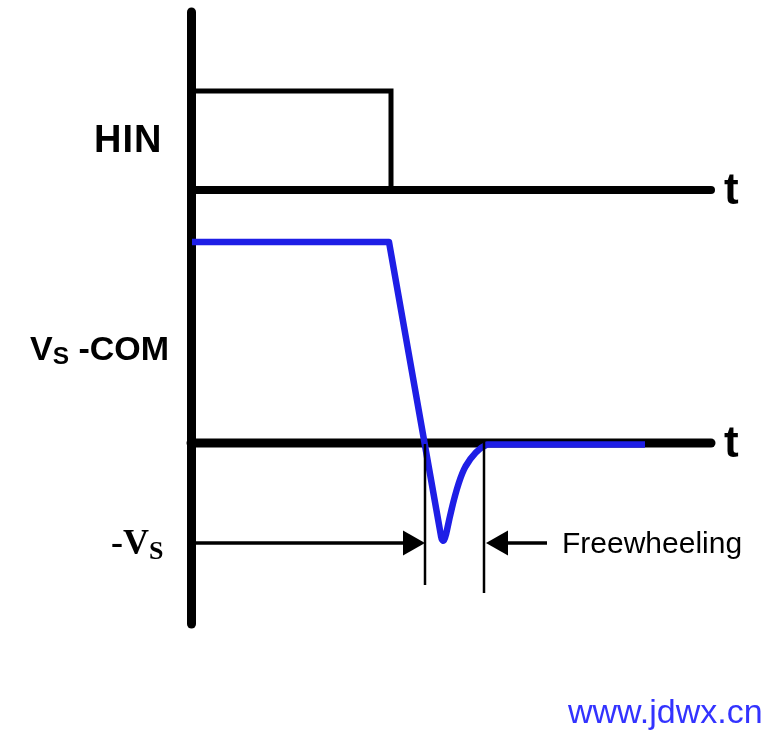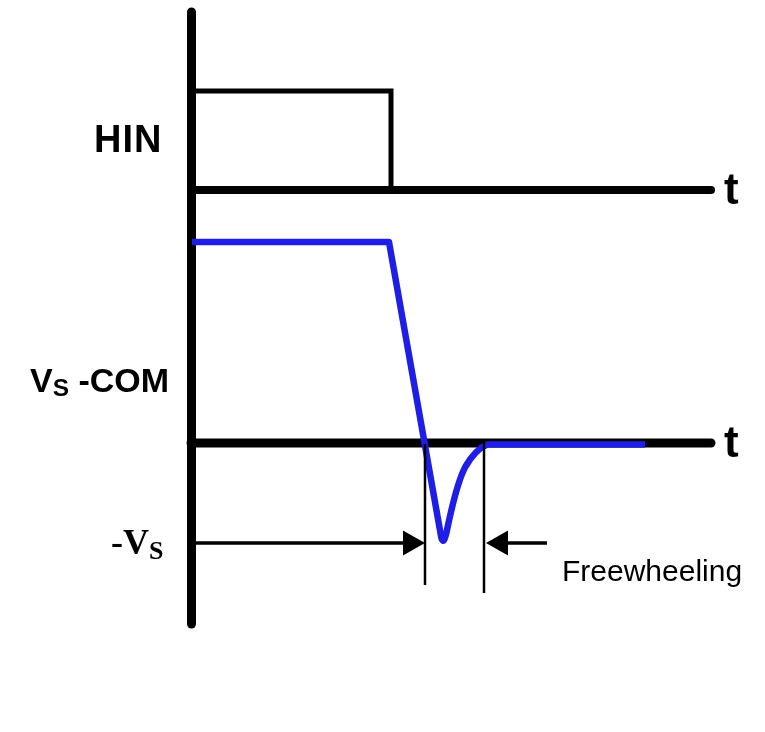--- a/index.html
+++ b/index.html
@@ -29,7 +29,7 @@
     font-weight:bold;
   }
   .lbl-hin{left:94px;top:117px;font-size:38px;letter-spacing:1px;}
-  .lbl-vscom{left:30px;top:328px;font-size:34px;margin-top:32px;}
+  .lbl-vscom{left:30px;top:328px;font-size:34px;}
   .lbl-negvs{left:111px;top:521px;font-size:36px;font-family:Liberation Serif, serif;}
   .lbl-t{font-size:44px;}
   .lbl-t-hin{left:724px;top:164px;}

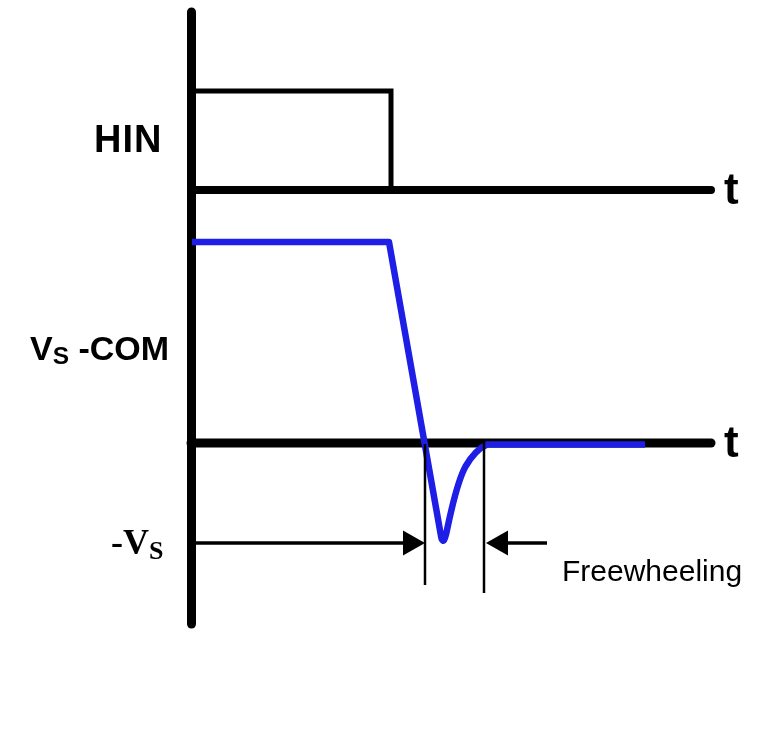--- a/index.html
+++ b/index.html
@@ -34,7 +34,7 @@
   .lbl-t{font-size:44px;}
   .lbl-t-hin{left:724px;top:164px;}
   .lbl-t-vs{left:724px;top:417px;}
-  .lbl-freewheeling{left:562px;top:525px;font-size:30px;font-weight:normal;margin-top:28px;}
+  .lbl-freewheeling{left:562px;top:525px;font-size:30px;font-weight:normal;}
   .subS{font-size:0.72em;vertical-align:-0.18em;}
   .caption{
     left:197px;top:672px;font-size:40px;

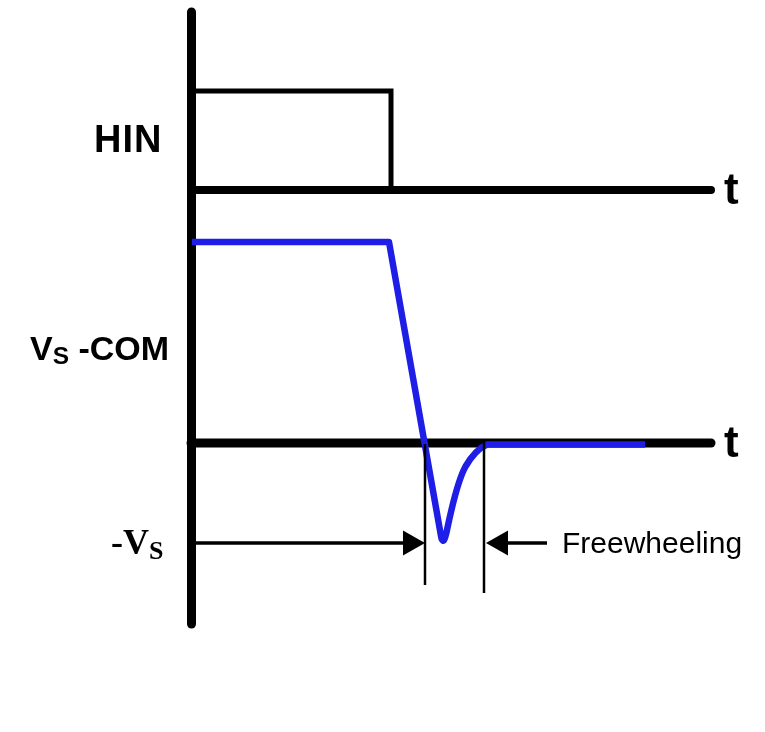--- a/index.html
+++ b/index.html
@@ -87,6 +87,7 @@
   <div class="label lbl-freewheeling">Freewheeling</div>
 
 
+  <div class="label watermark">www.jdwx.cn</div>
 
 </div>
 

